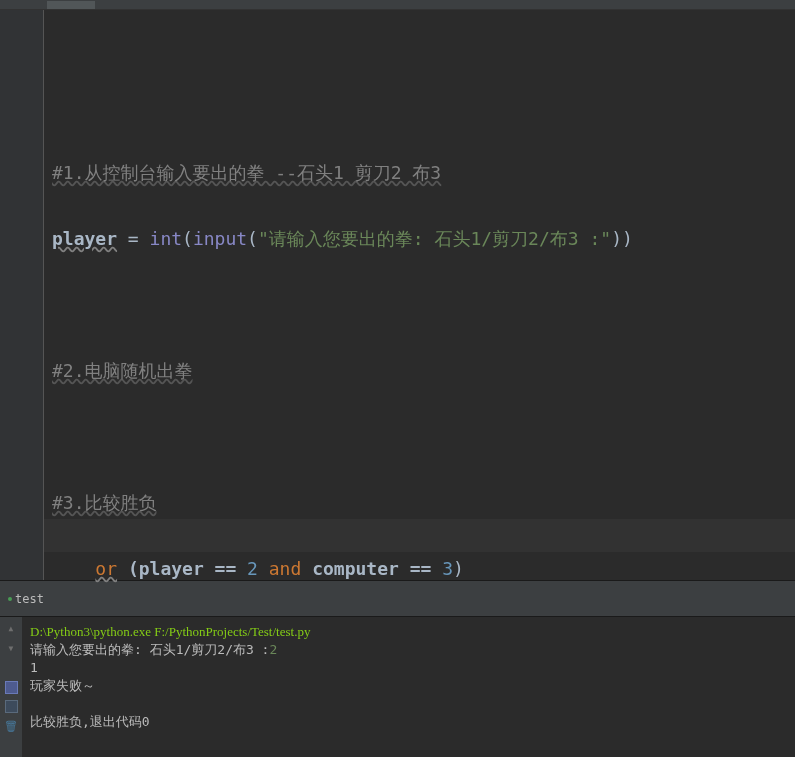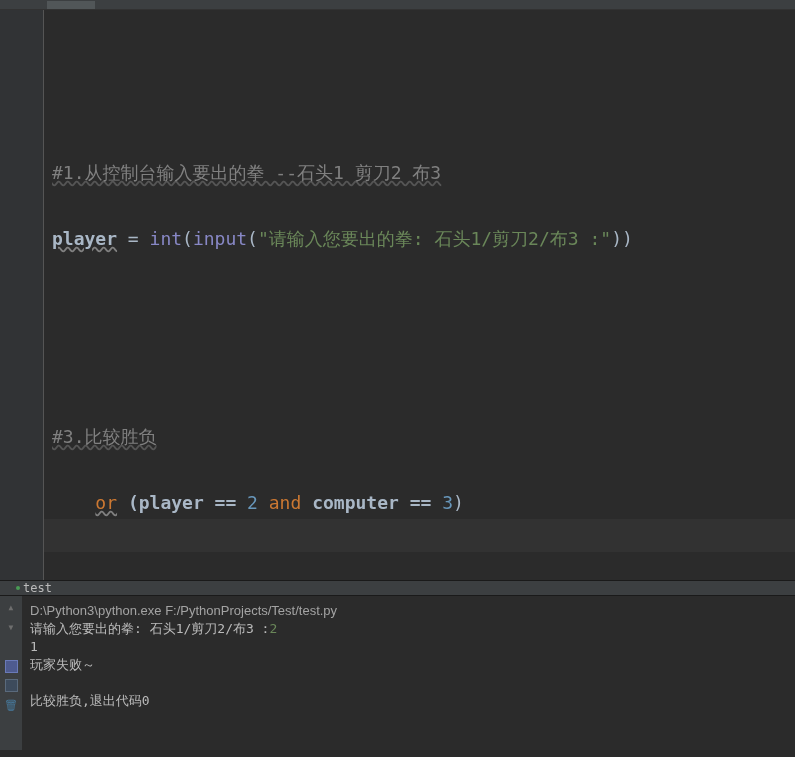--- a/index.html
+++ b/index.html
@@ -185,6 +185,7 @@
 <div class="line"><span class="comment">#1.从控制台输入要出的拳 --石头1 剪刀2 布3</span></div>
 <div class="line"><span class="identifier warn">player</span><span class="operator"> = </span><span class="builtin">int</span><span class="paren">(</span><span class="builtin">input</span><span class="paren">(</span><span class="string">"请输入您要出的拳: 石头1/剪刀2/布3 :"</span><span class="paren">))</span></div>
 <div class="line"></div>
+<div class="line"><span class="comment">#2.电脑随机出拳</span></div>
 <div class="line"></div>
 <div class="line"><span class="comment">#3.比较胜负</span></div>
 <div class="line">    <span class="keyword-uw">or</span><span class="identifier"> (player == </span><span class="number">2</span><span> </span><span class="keyword">and</span><span class="identifier"> computer == </span><span class="number">3</span><span class="paren">)</span></div>

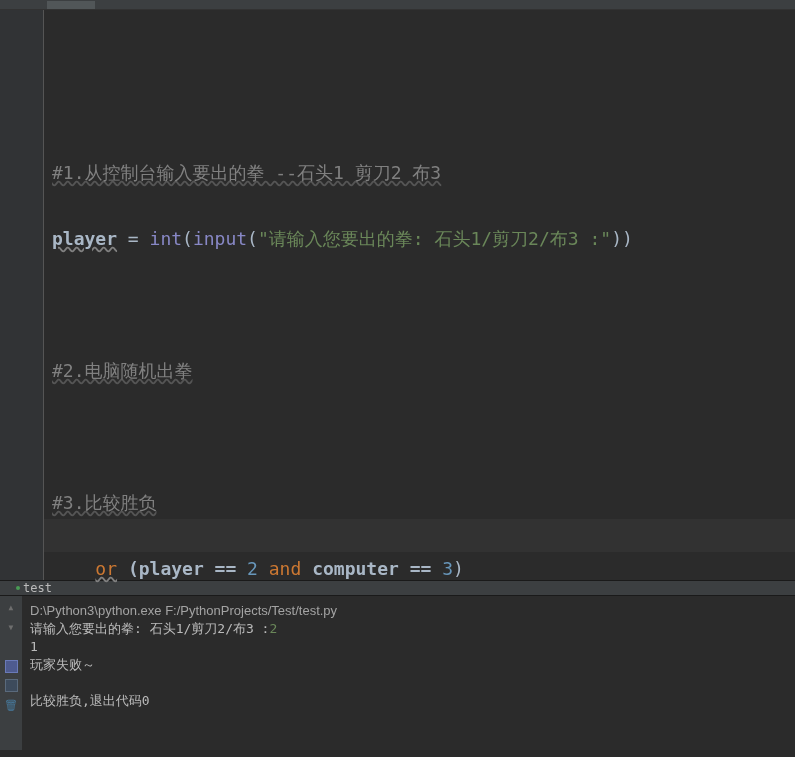--- a/index.html
+++ b/index.html
@@ -110,12 +110,12 @@
     
     .terminal-header {
       background: #3c3f41;
-      height: 16px;
+      height: 37px;
       border-top: 1px solid #1a1a1a;
       border-bottom: 1px solid #1a1a1a;
       display: flex;
       align-items: center;
-      padding-left: 16px;
+      padding-left: 8px;
       font-size: 12px;
       color: #bbbbbb;
     }

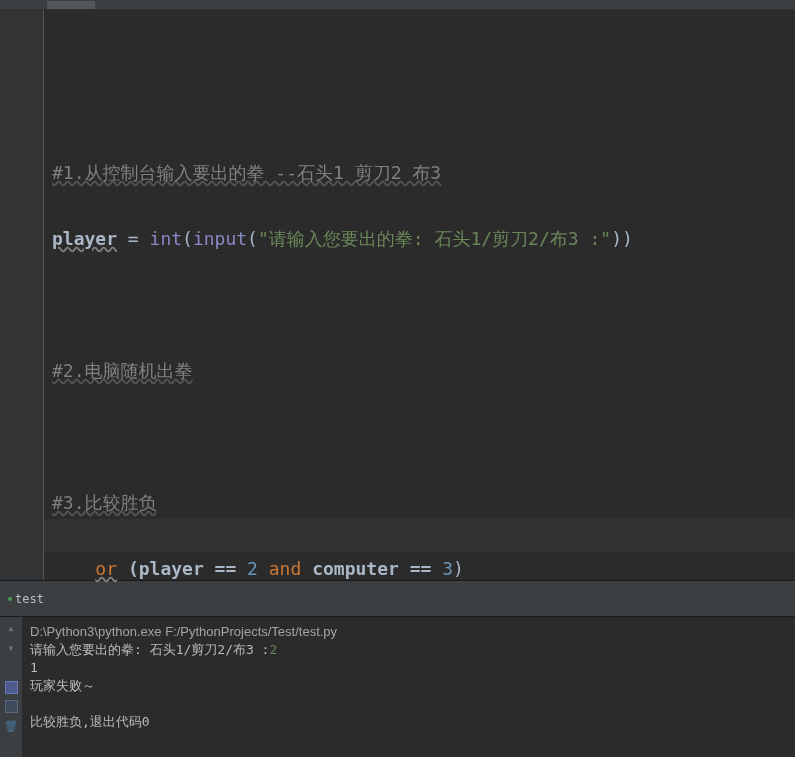--- a/index.html
+++ b/index.html
@@ -163,8 +163,8 @@
       white-space: pre;
     }
     .path-text {
-      color: #a3a3a3;
-      font-family: Liberation Sans, sans-serif;
+      color: #84cc16;
+      font-family: Liberation Serif, serif;
     }
     .user-input {
       color: #6a8759;

